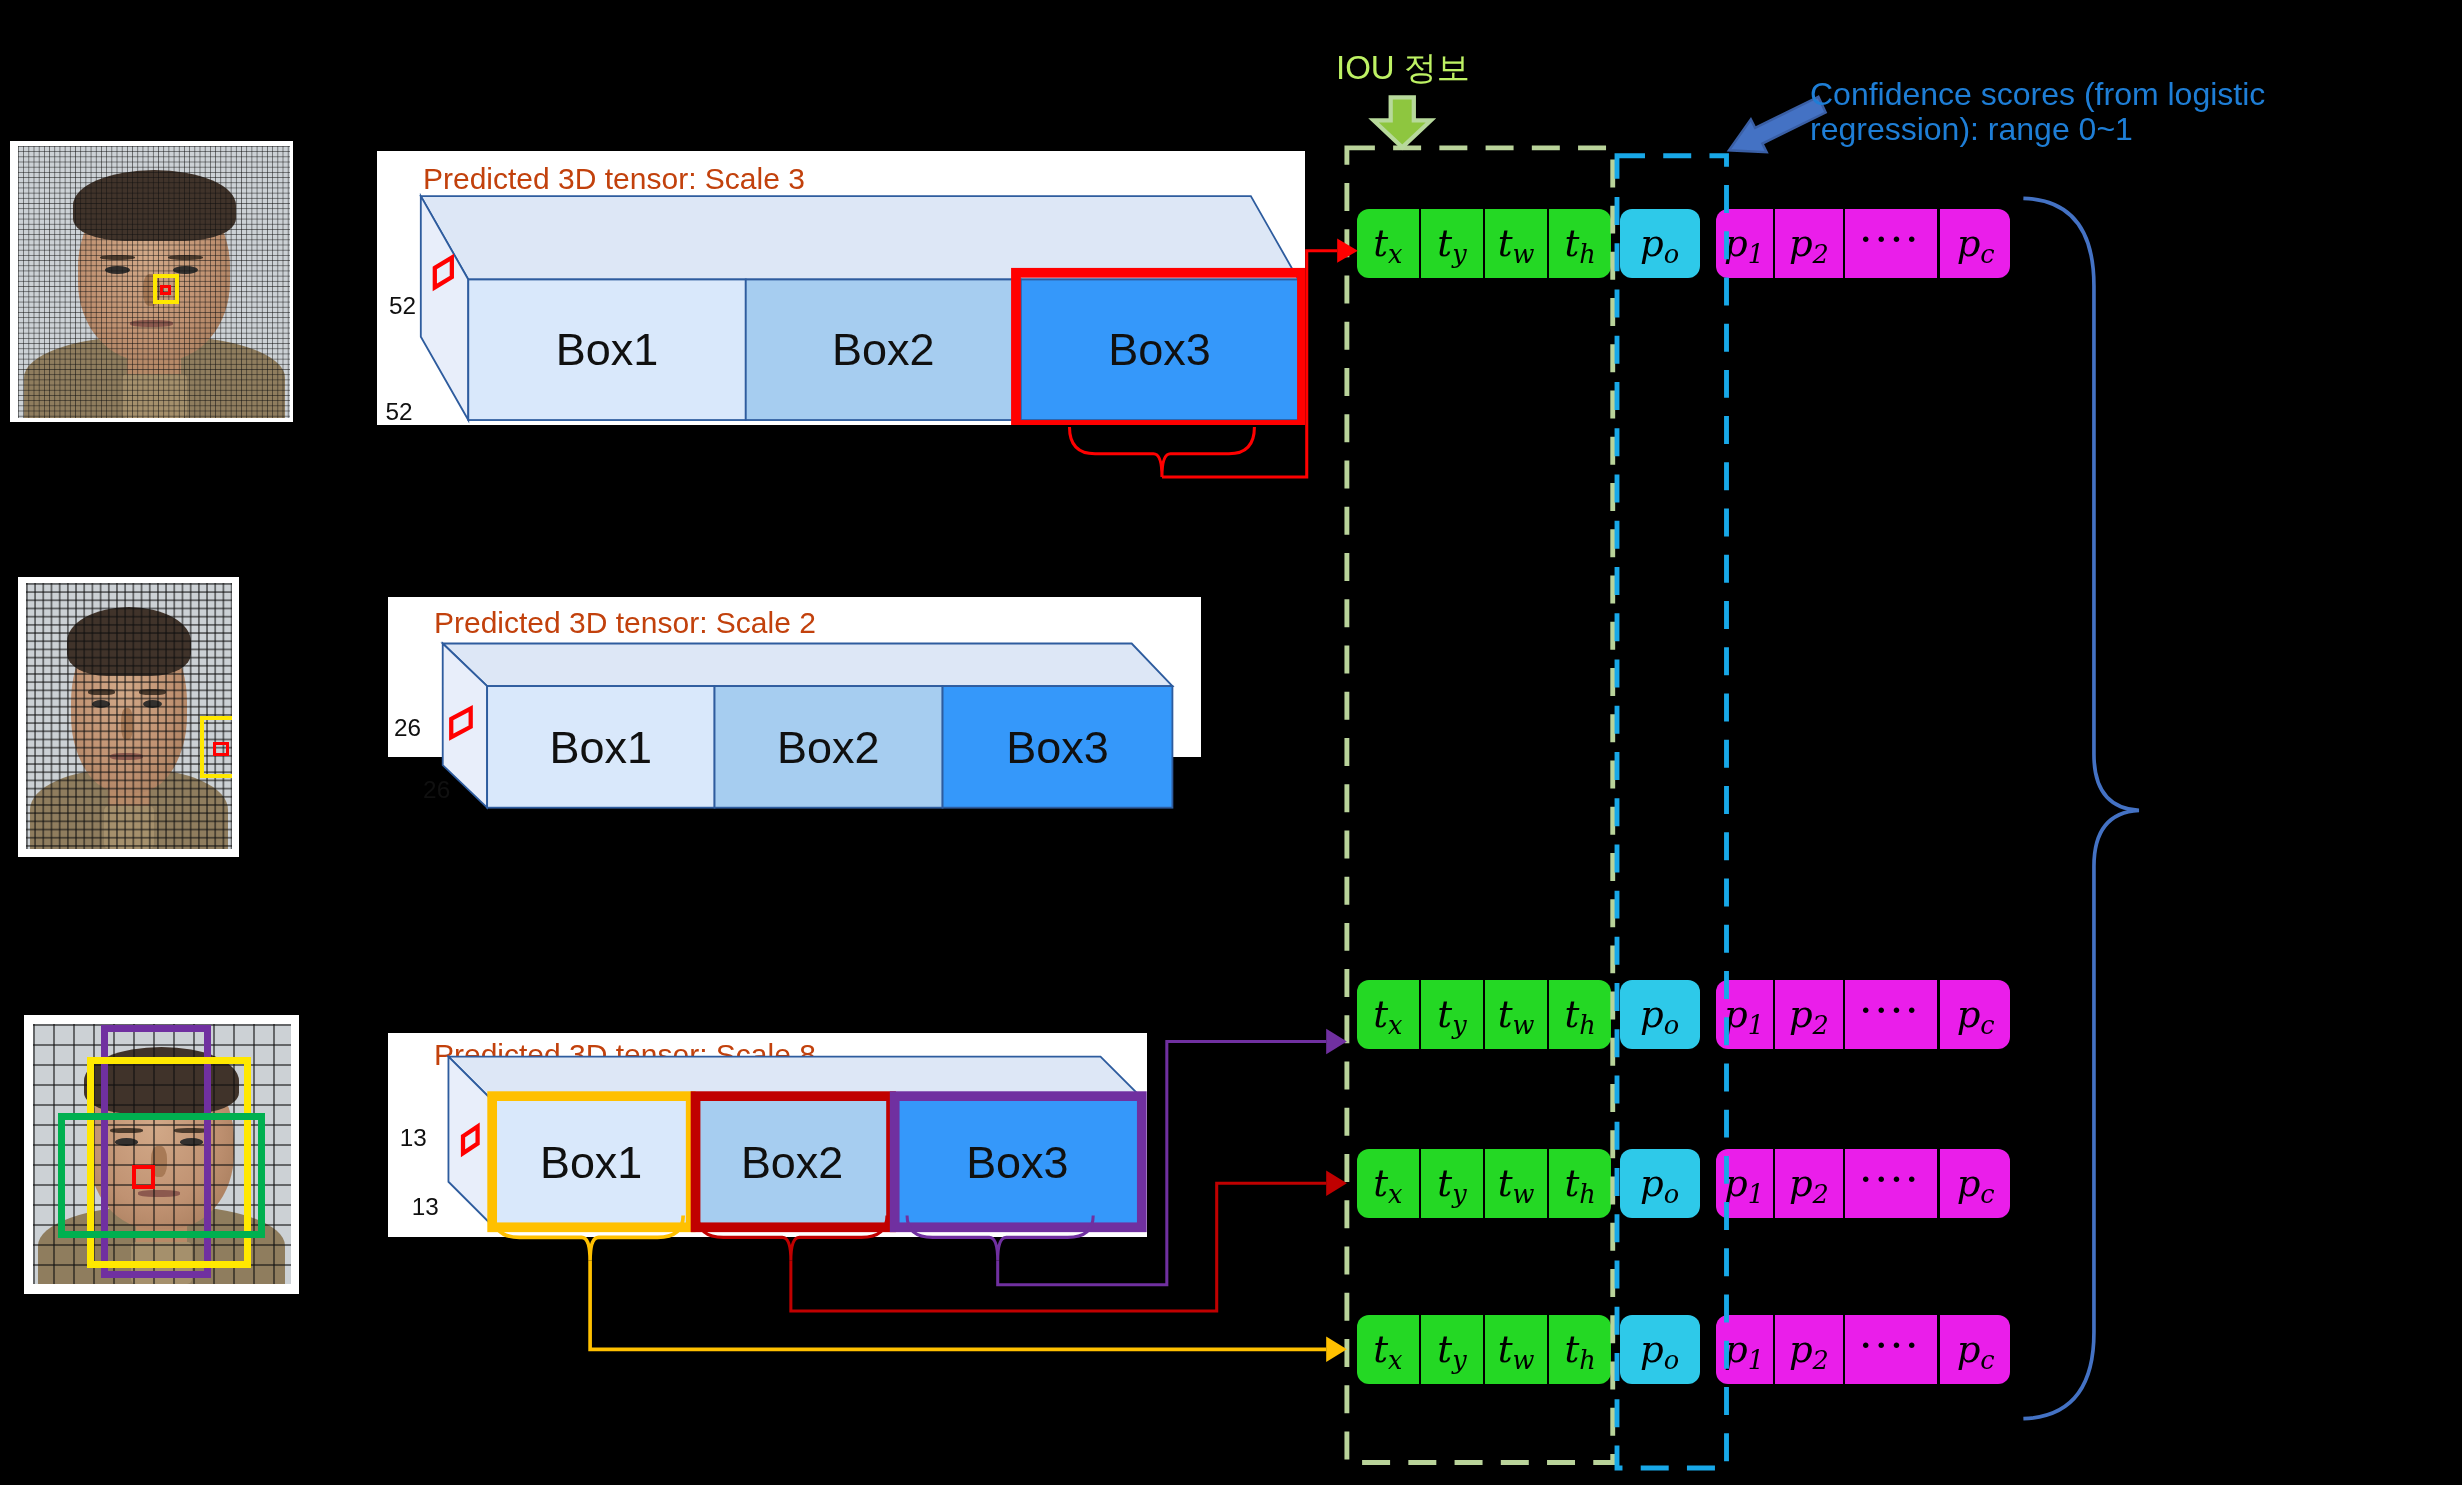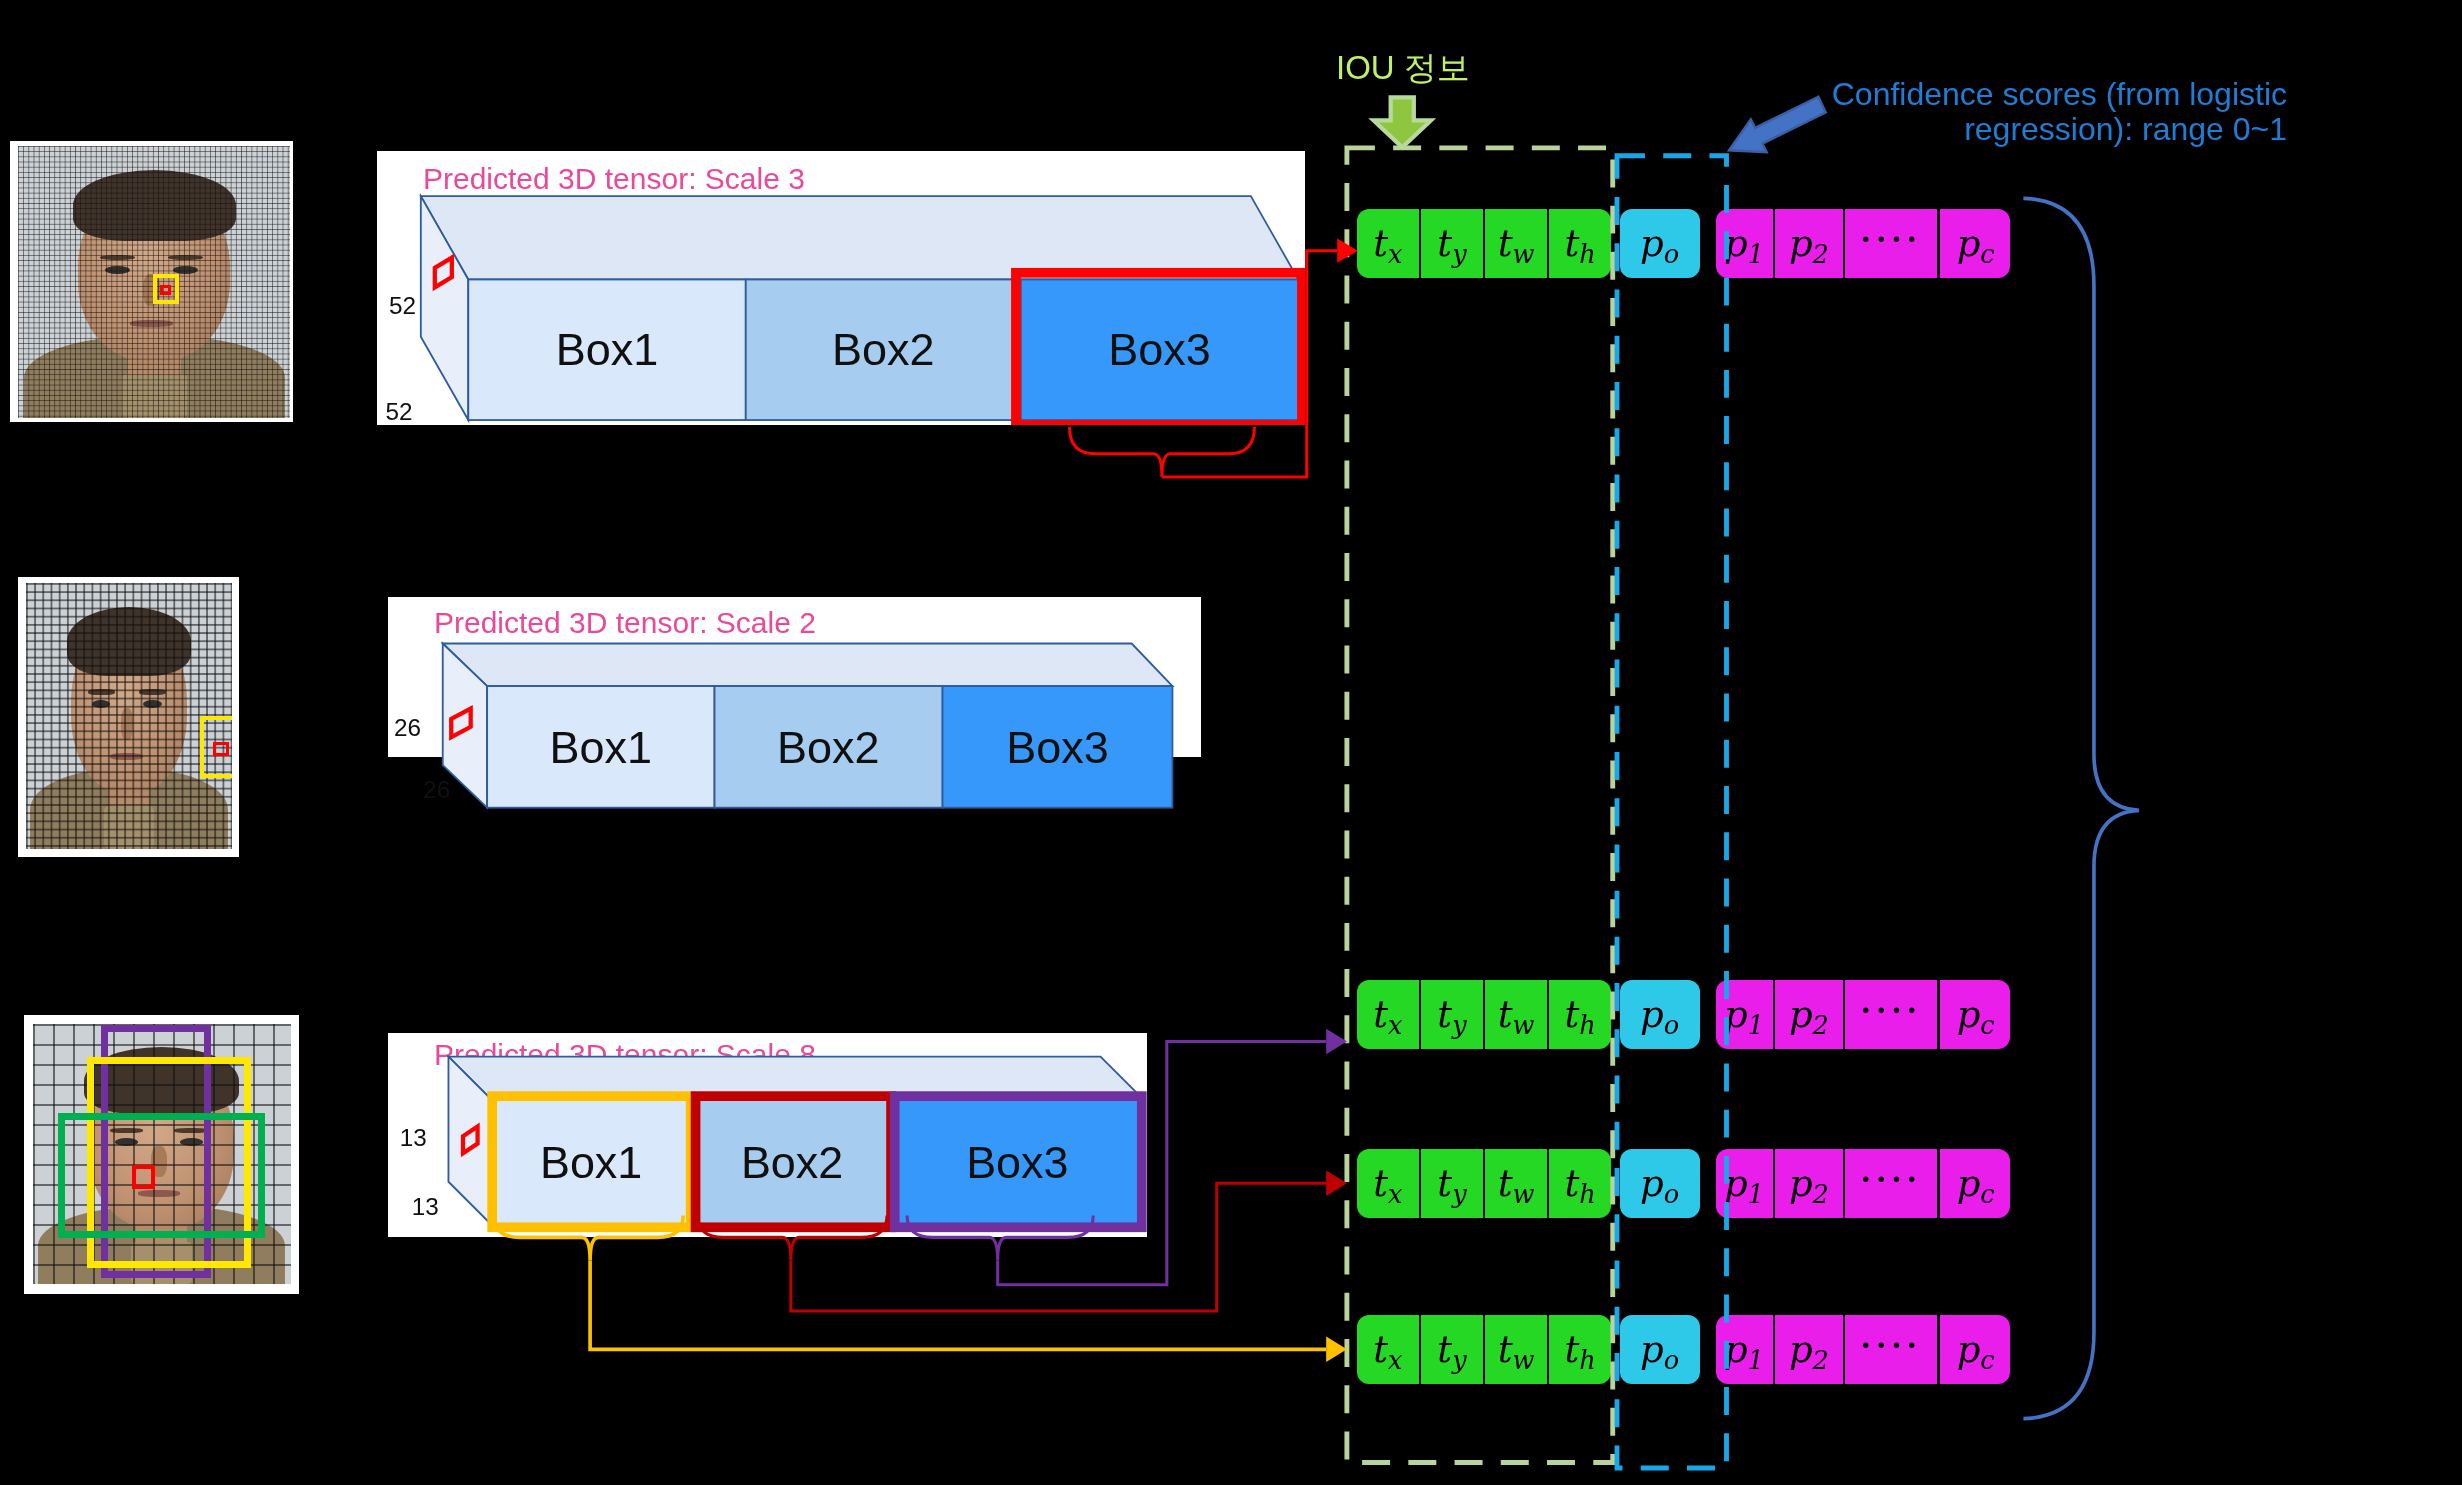--- a/index.html
+++ b/index.html
@@ -47,7 +47,7 @@
   .dots .b{font-style:normal;font-weight:bold;font-size:30px;letter-spacing:4.9px;transform:translateY(-3.7px);display:inline-block;}
   
   #iou-label{position:absolute;left:1336px;top:46px;font-size:33px;color:#bef264;white-space:nowrap;}
-  #conf-label{position:absolute;left:1752px;top:77px;width:535px;text-align:right;
+  #conf-label{position:absolute;left:1810px;top:77px;width:535px;text-align:left;
               font-size:32px;line-height:35px;color:#1e7ed6;}
   #overlay{position:absolute;left:0;top:0;pointer-events:none;}
 </style>

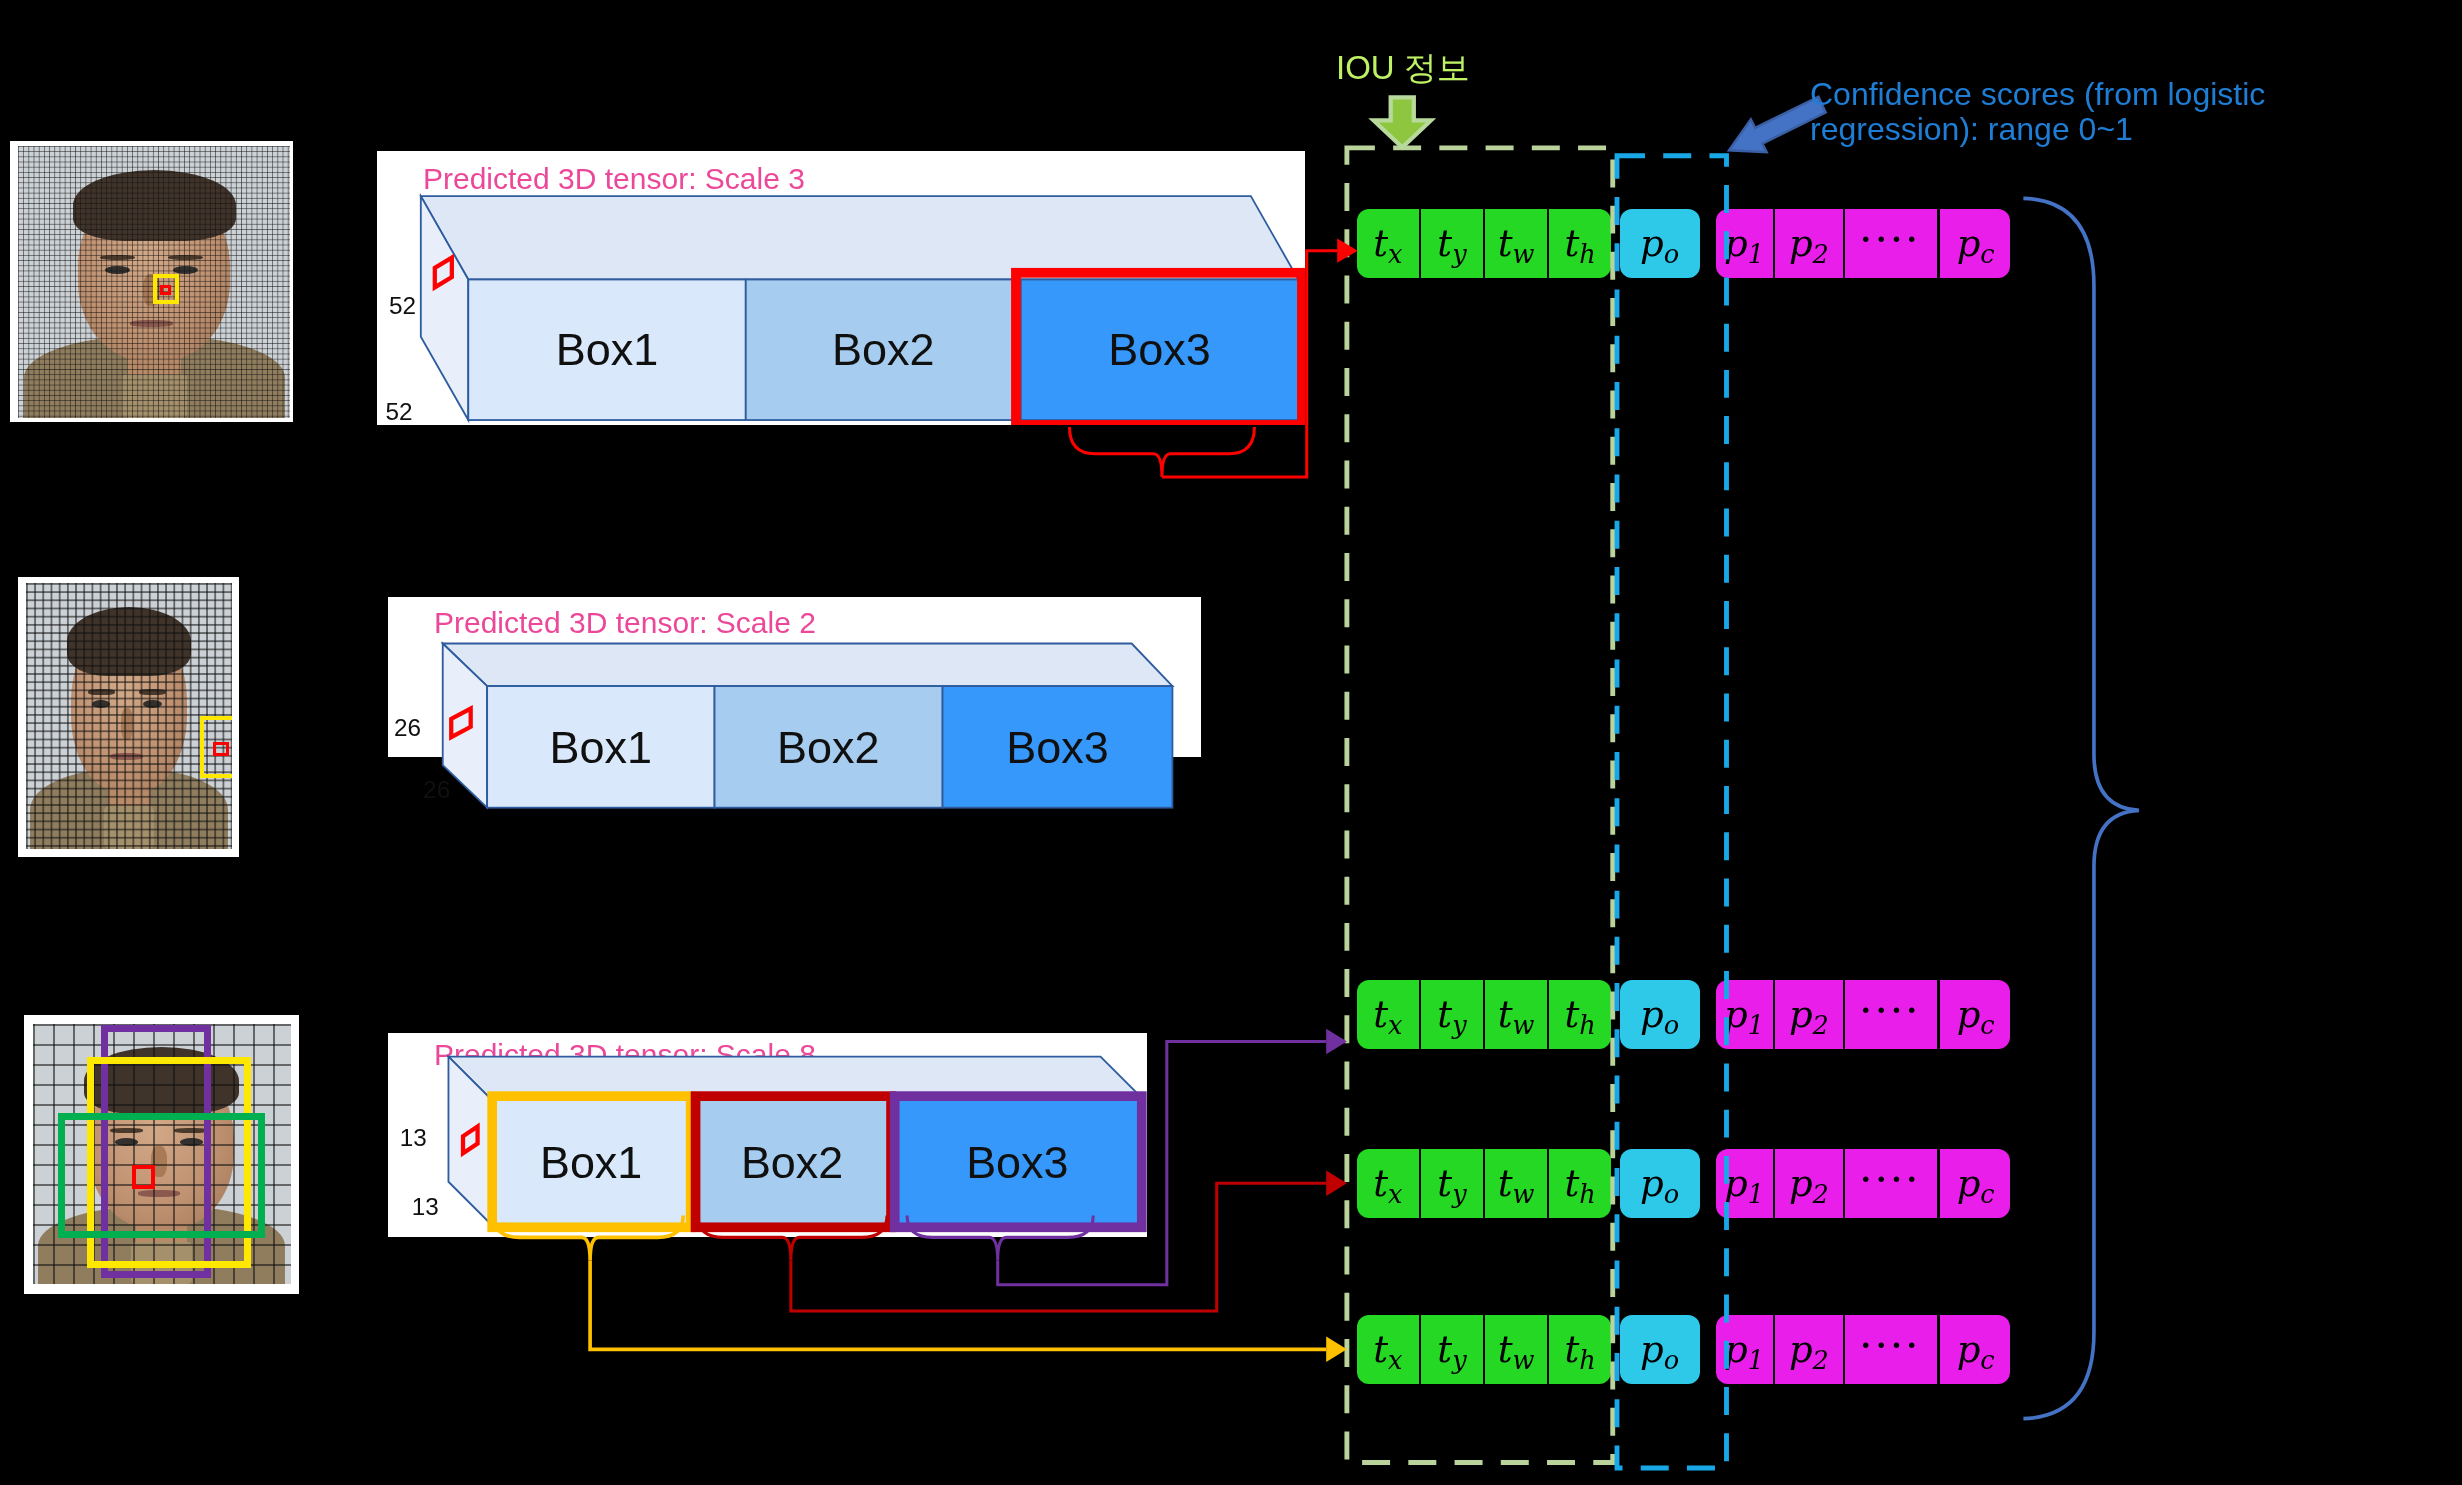--- a/index.html
+++ b/index.html
@@ -28,7 +28,7 @@
   .bbox{position:absolute;box-sizing:border-box;}
   
   .tensor-panel{position:absolute;background:#fff;}
-  .tensor-panel .ttl{position:absolute;font-size:30px;color:#ec4899;white-space:nowrap;}
+  .tensor-panel .ttl{position:absolute;font-size:30px;color:#c2410c;white-space:nowrap;}
   .tensor-panel svg{position:absolute;left:0;top:0;}
   .boxlbl{font-family:"Liberation Sans",sans-serif;font-size:74px;fill:#101010;}
   .dimlbl{font-family:"Liberation Sans",sans-serif;font-size:40px;fill:#101010;}

